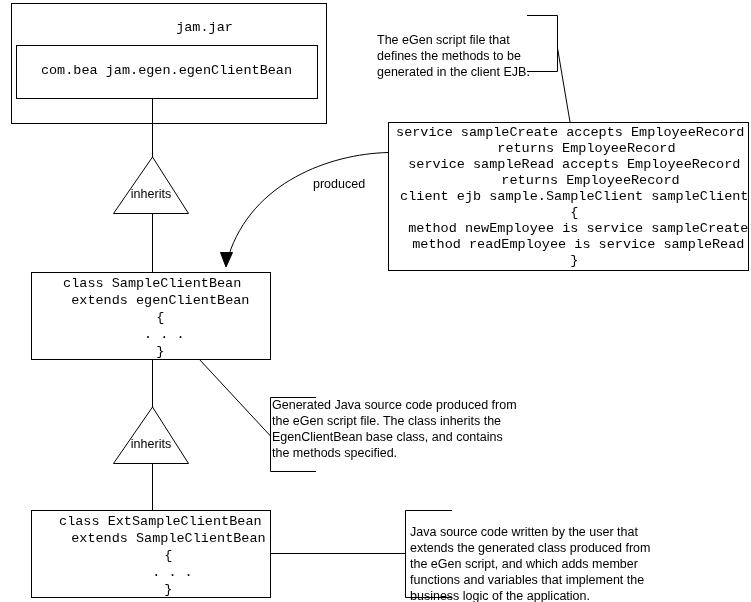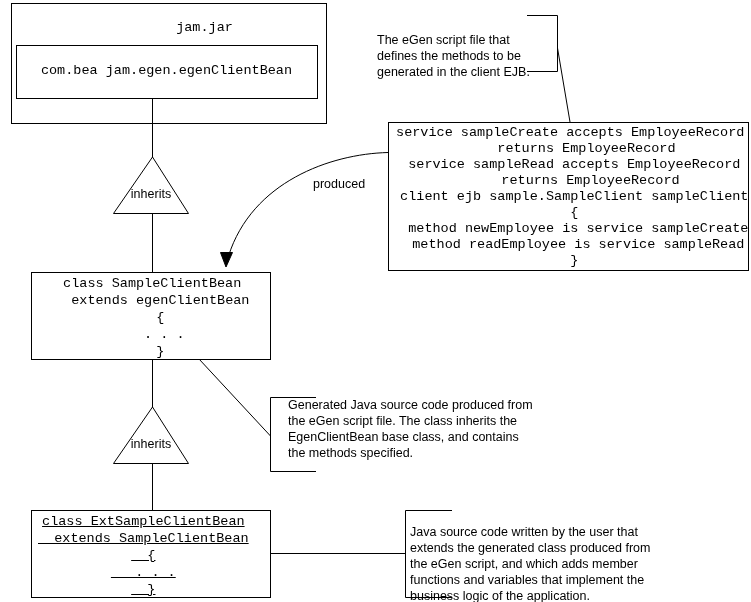--- a/index.html
+++ b/index.html
@@ -96,7 +96,7 @@
 defines the methods to be
 generated in the client EJB.</div>
 
-<div class="abs sans" style="left:288px; top:397px;">Generated Java source code produced from
+<div class="abs sans" style="left:272px; top:397px;">Generated Java source code produced from
 the eGen script file. The class inherits the
 EgenClientBean base class, and contains
 the methods specified.</div>

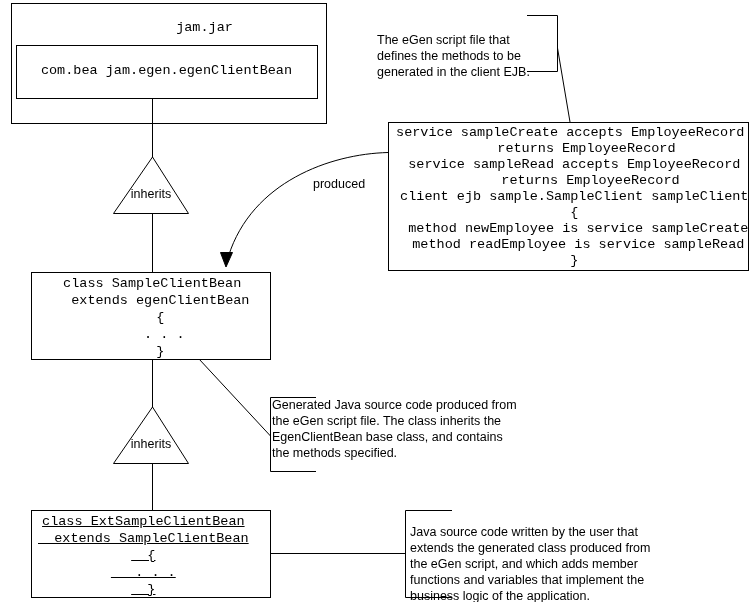--- a/index.html
+++ b/index.html
@@ -80,7 +80,7 @@
    . . .
   }</div>
 
-<div class="abs mono cls" style="left:18px; top:513px;text-decoration:underline;">class ExtSampleClientBean
+<div class="abs mono cls" style="left:35px; top:513px;">class ExtSampleClientBean
   extends SampleClientBean
   {
    . . .

